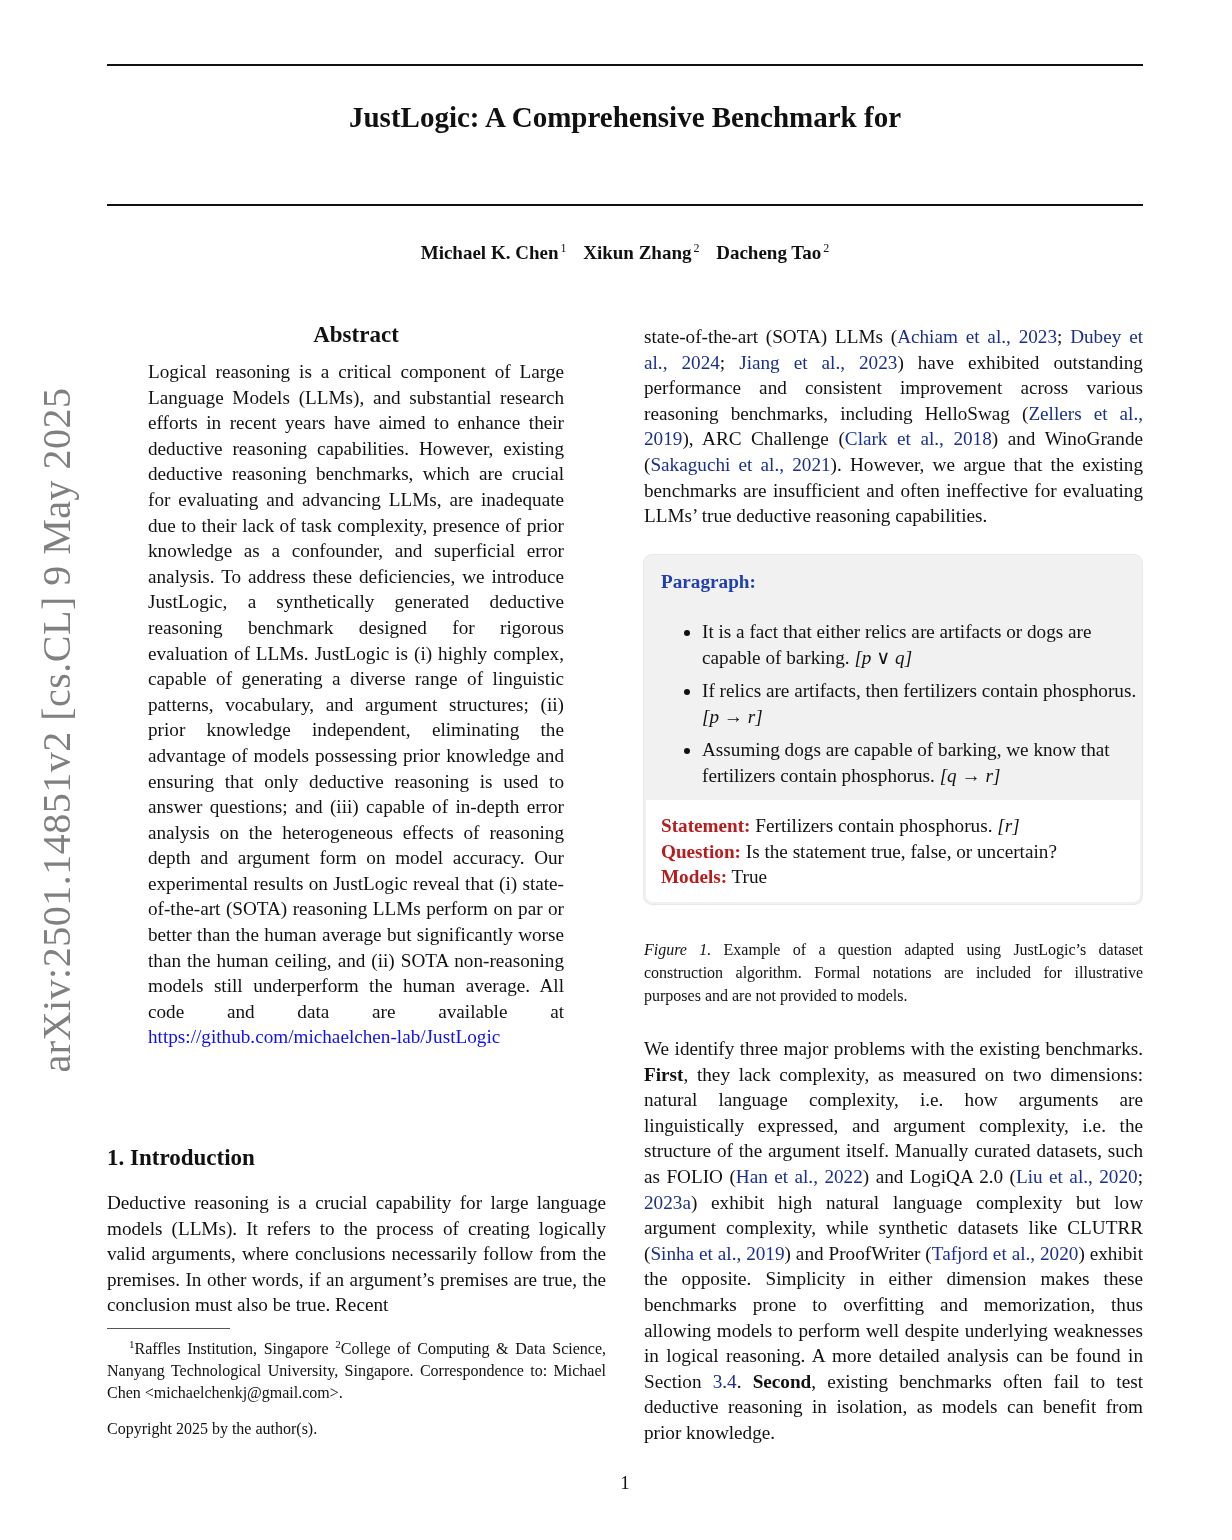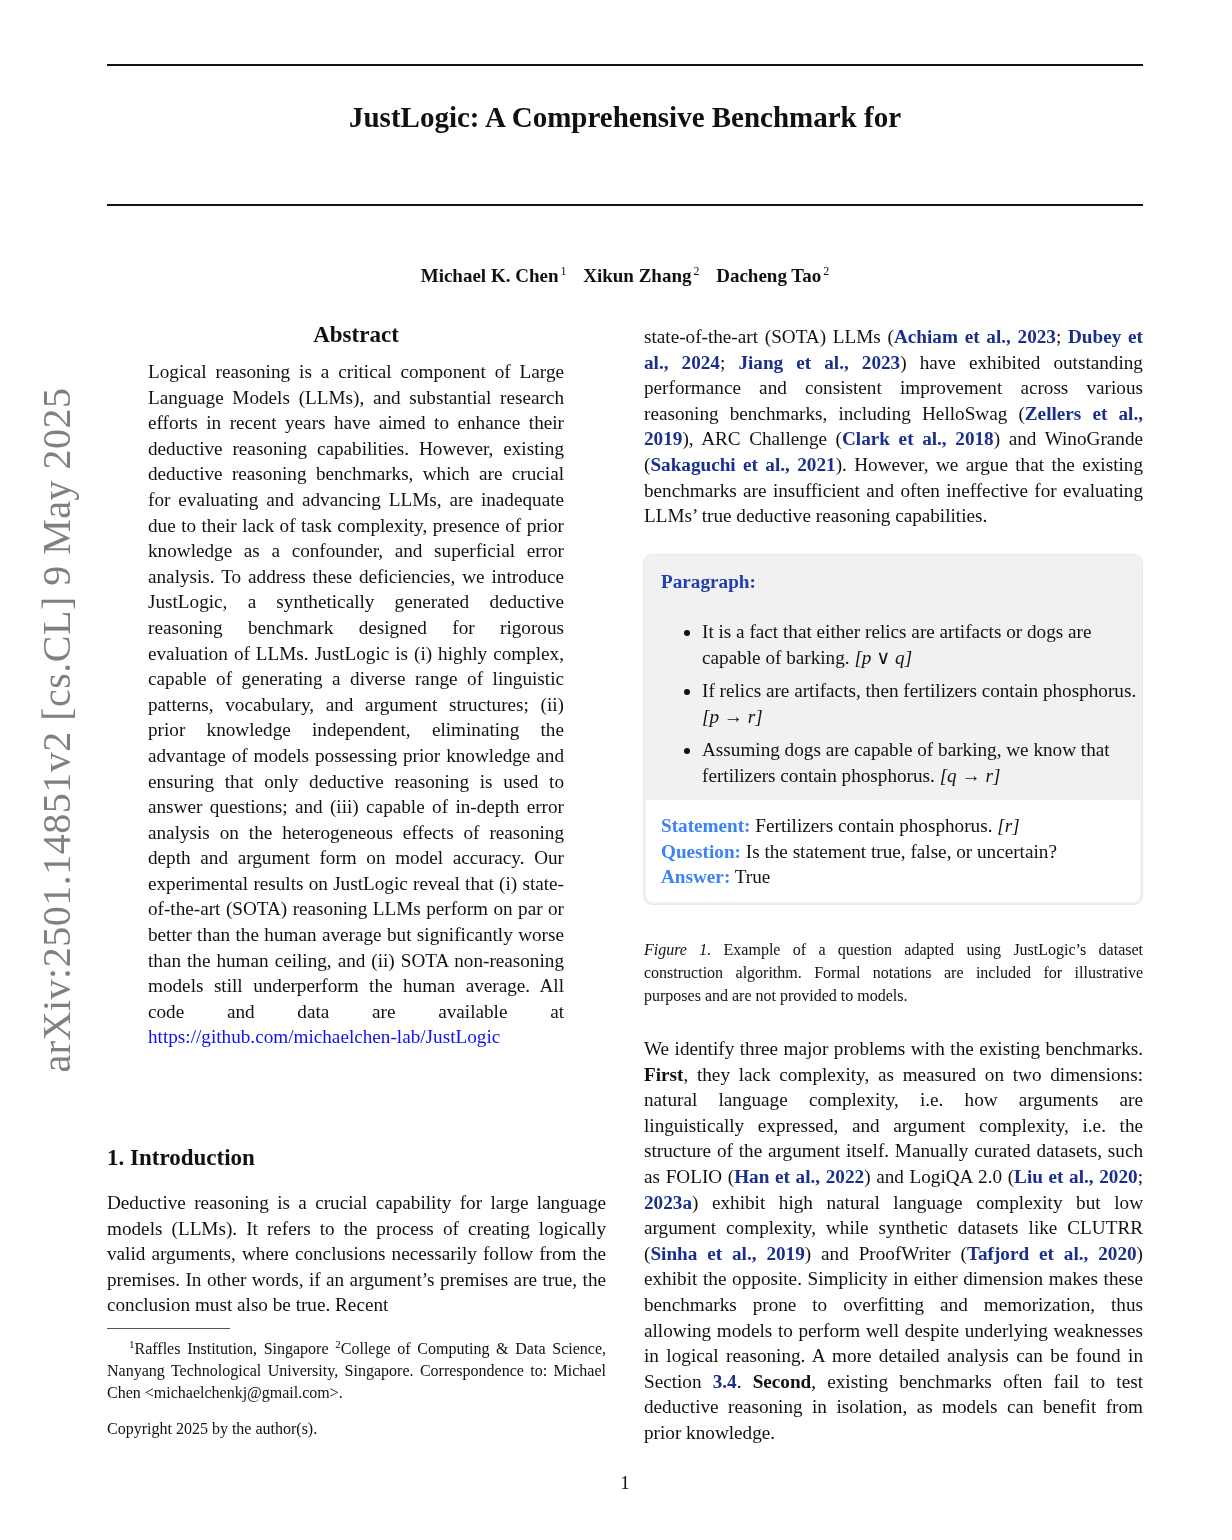--- a/index.html
+++ b/index.html
@@ -17,7 +17,7 @@
     text-align: center; font-weight: bold; font-size: 29px; line-height: 38px;
   }
   .authors {
-    position: absolute; left: 107px; width: 1036px; top: 264px;
+    position: absolute; left: 107px; width: 1036px; top: 241px;
     text-align: center; font-weight: bold; font-size: 19px;
   }
   .authors sup { font-weight: normal; font-size: 12px; margin-left: 2px; }

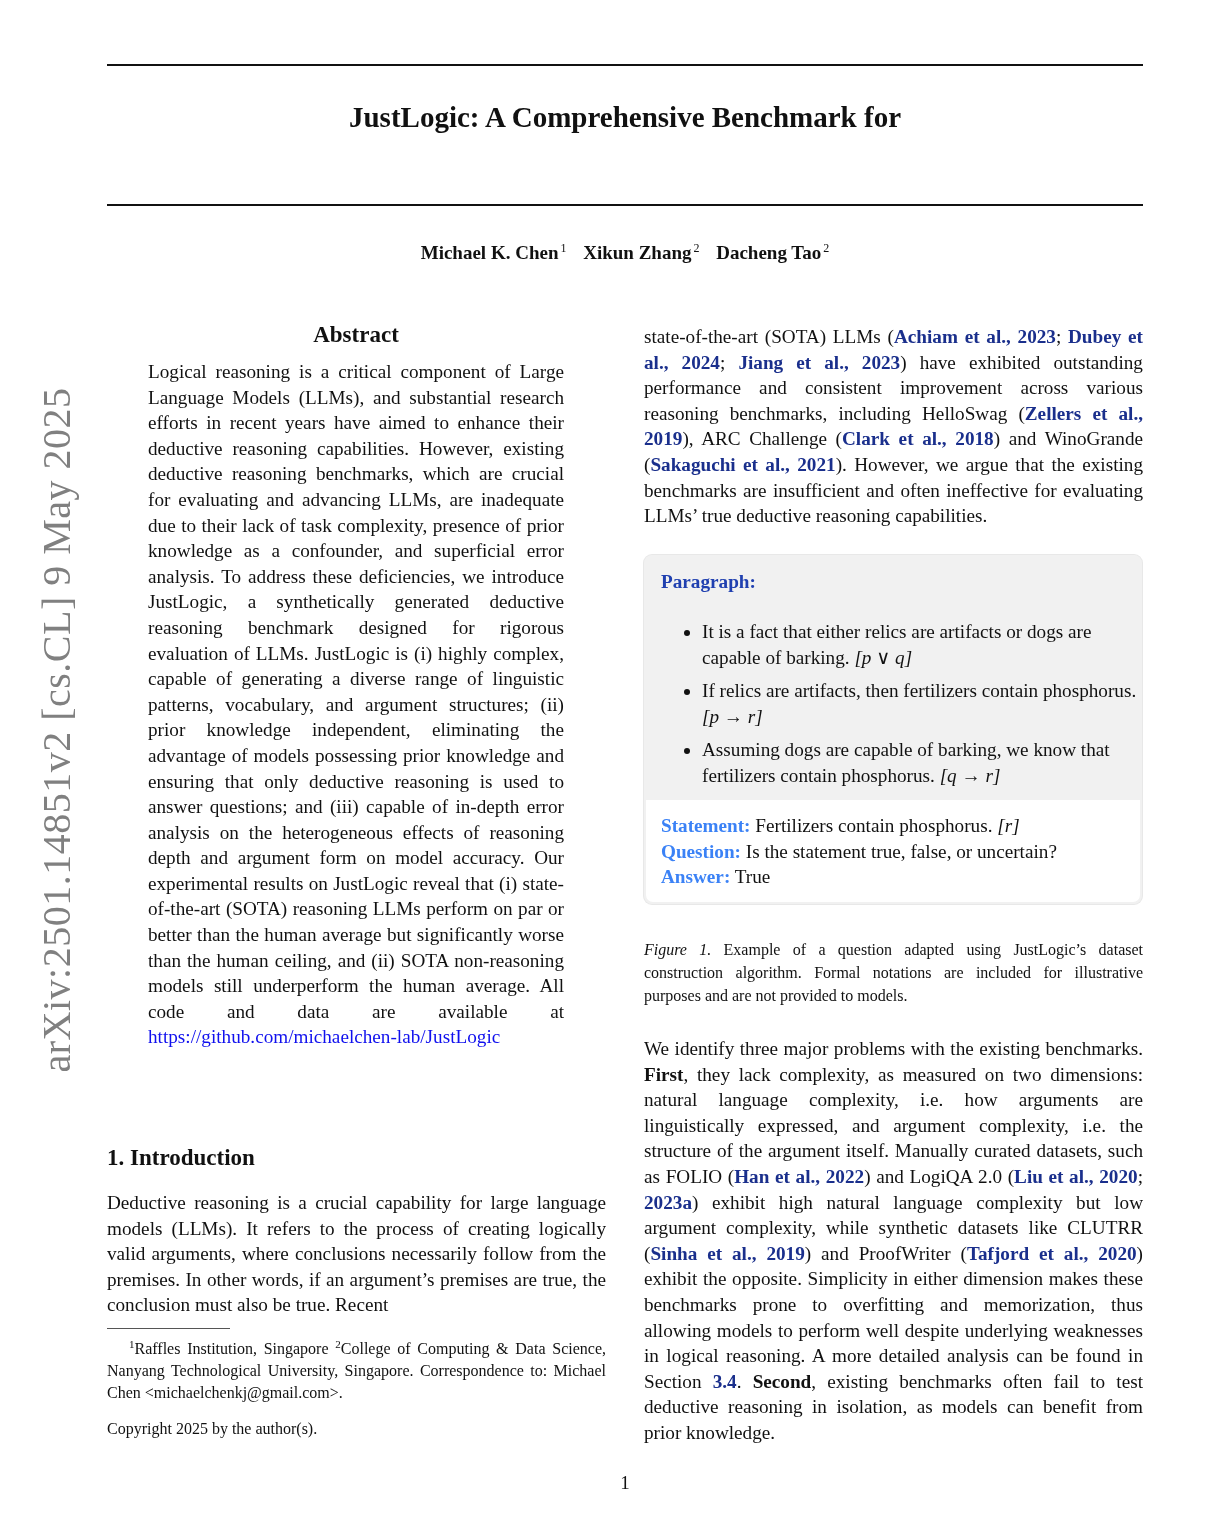--- a/index.html
+++ b/index.html
@@ -39,7 +39,7 @@
     font-size: 19.2px; line-height: 25.6px; text-align: justify; hyphens: manual;
   }
   a.link-blue { color: #1010ee; text-decoration: none; }
-  a.cite { color: #1a2f8c; text-decoration: none; font-weight: bold; }
+  a.cite { color: #1a2f8c; text-decoration: none; }
 
   .section-heading {
     position: absolute; left: 107px; top: 1145px; font-weight: bold; font-size: 23px; text-align: center;

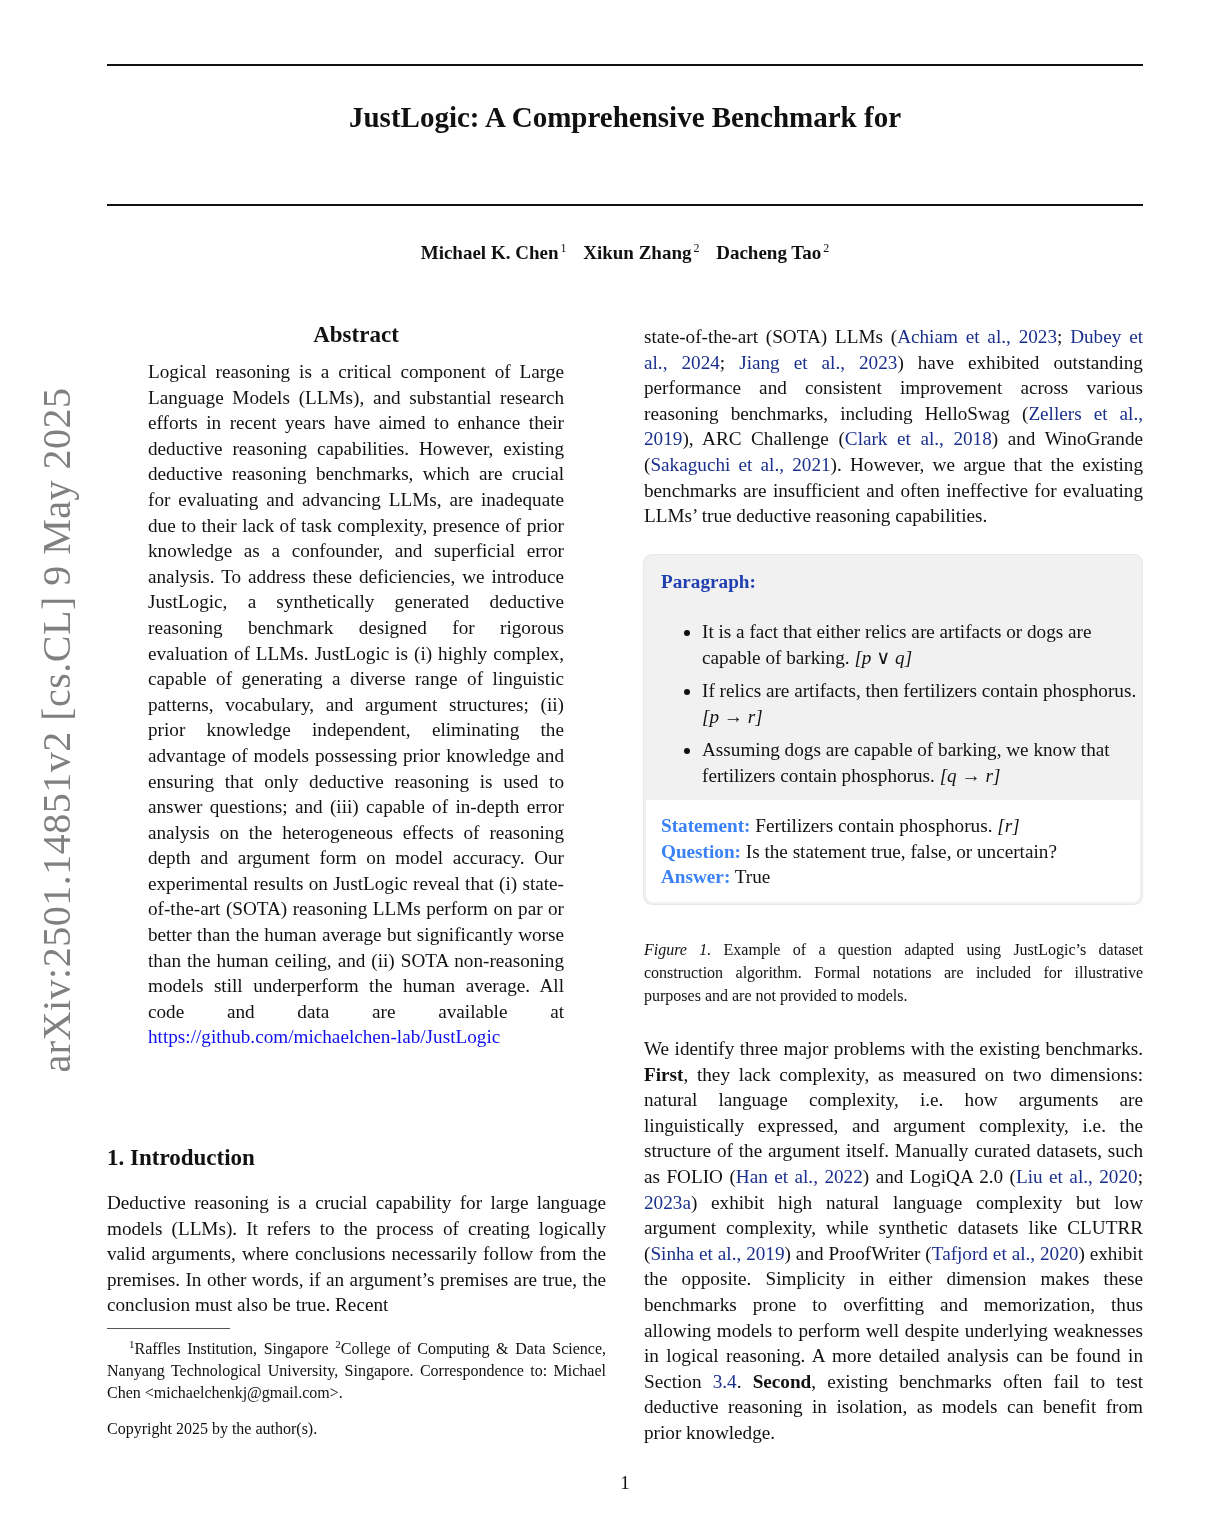--- a/index.html
+++ b/index.html
@@ -79,7 +79,7 @@
     background: #ffffff; border-radius: 0 0 7px 7px; padding: 13px 15px;
     font-size: 19.2px; line-height: 25.6px;
   }
-  .kw { font-weight: bold; color: #3b82f6; }
+  .kw { font-weight: bold; color: #b91c1c; }
   .math { font-style: italic; }
 
   .caption {

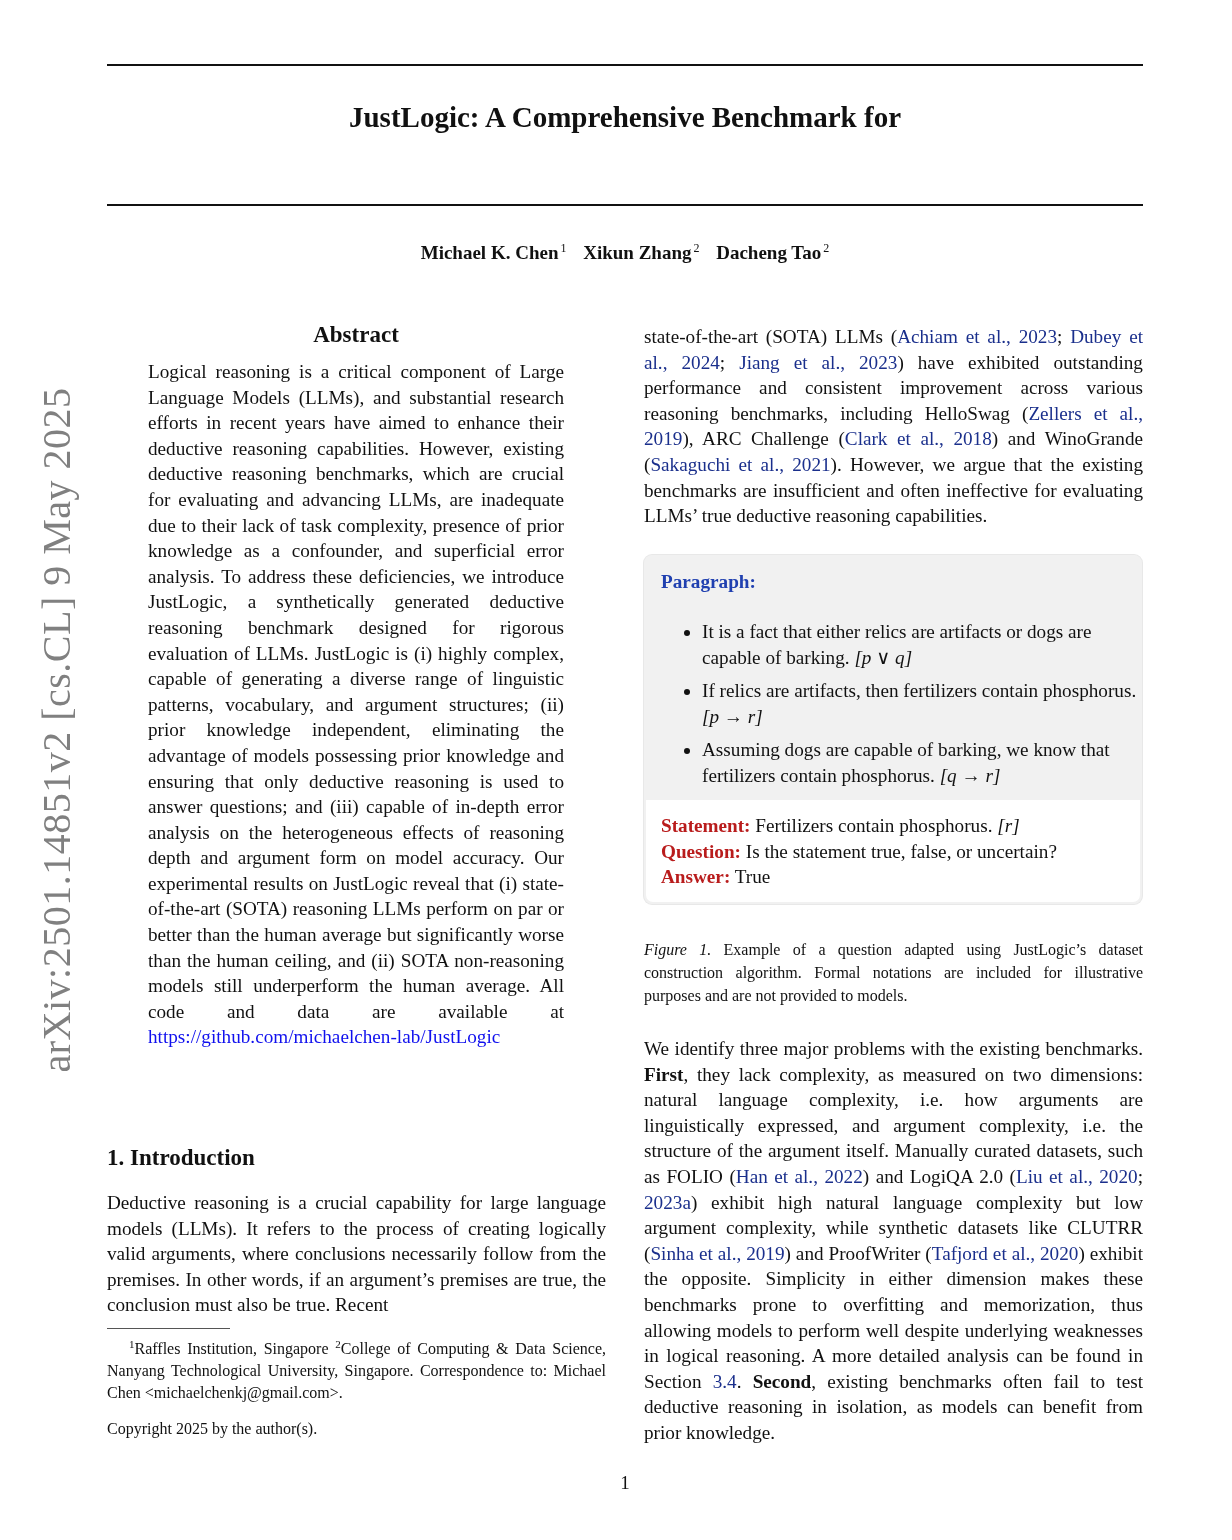--- a/index.html
+++ b/index.html
@@ -135,7 +135,7 @@
   <div class="bottom-panel">
     <div><span class="kw">Statement:</span><span> Fertilizers contain phosphorus. </span><span class="math">[r]</span></div>
     <div><span class="kw">Question:</span><span> Is the statement true, false, or uncertain?</span></div>
-    <div><span class="kw">Answer:</span><span> True</span></div>
+    <div><span class="kw">Models:</span><span> True</span></div>
   </div>
 </div>
 

